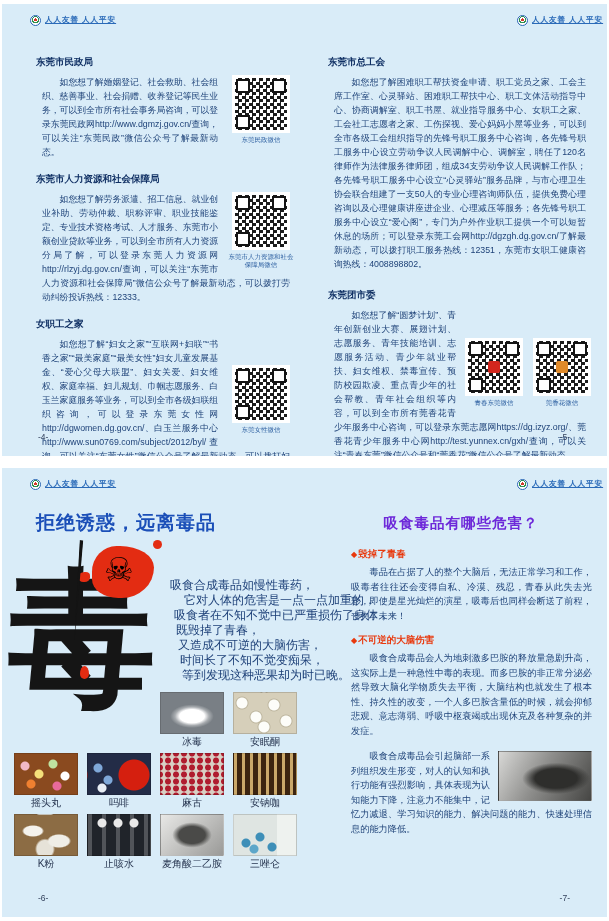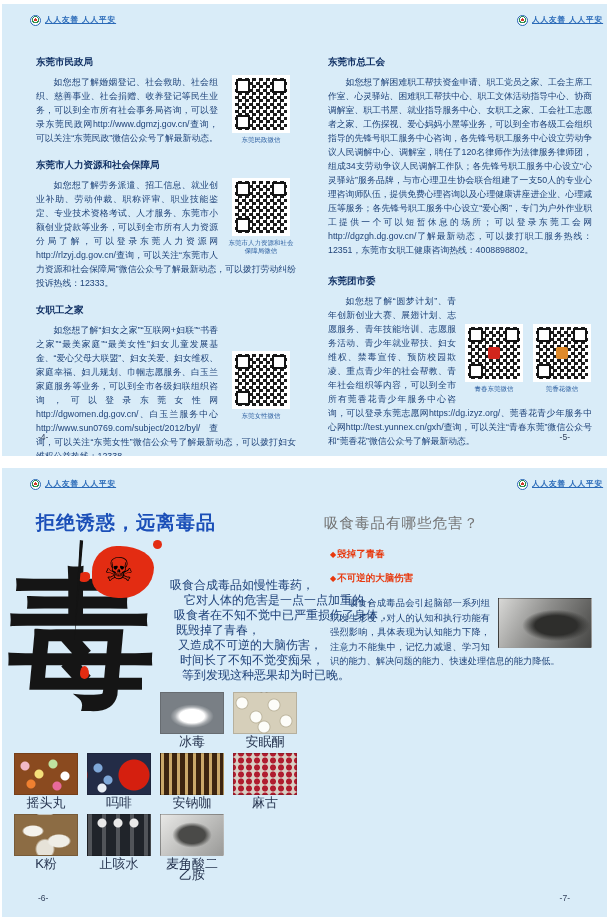--- a/index.html
+++ b/index.html
@@ -27,7 +27,7 @@
   .page-r .content{left:4px;right:6px;}
   h3.sec-h{margin:0 0 6px 0;font-size:9.5px;color:#0f2f63;font-weight:bold;}
   .para{font-size:8.8px;line-height:14px;color:#1e4278;text-align:justify;margin:0 0 14px 0;}
-  .para p{margin:0;text-indent:2em;}
+  .para p{margin:6px;text-indent:2em;}
   .qr-float{float:right;margin:0 0 4px 8px;text-align:center;width:70px;}
   .qr-float.dbl{width:128px;display:flex;gap:8px;}
   .qr-cell{width:60px;text-align:center;}

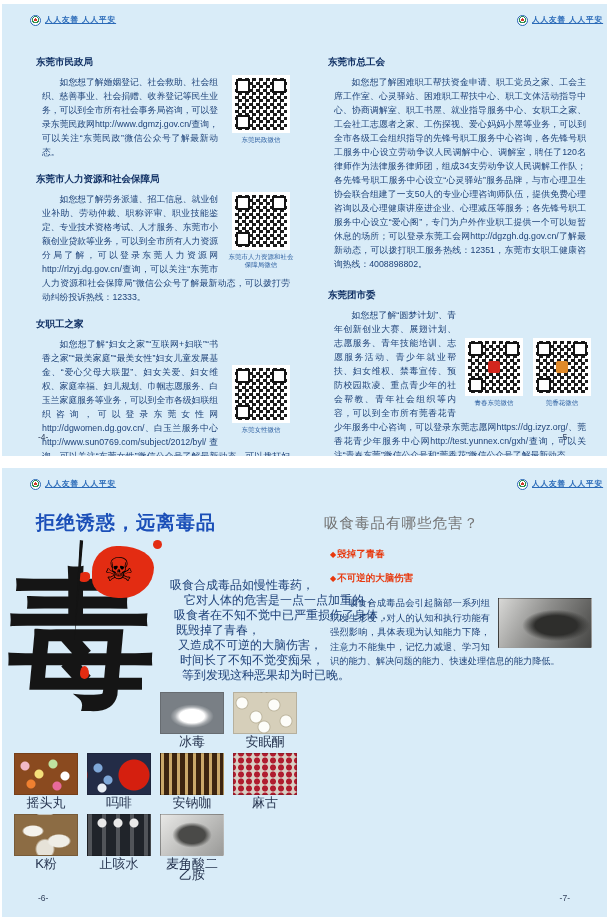--- a/index.html
+++ b/index.html
@@ -96,7 +96,7 @@
        radial-gradient(circle at 20px 34px,#5da6c9 0 4px,transparent 5px),#dfe5e2;}
 
   
-  .p7-title{position:absolute;top:46px;left:0;width:100%;font-size:14.5px;font-weight:normal;color:#737373;letter-spacing:1px;}
+  .p7-title{position:absolute;top:46px;left:0;width:100%;text-align:center;font-size:14.5px;font-weight:bold;color:#6d28d9;letter-spacing:1px;}
   .p7-body{position:absolute;top:80px;left:6px;width:262px;}
   .sec7{margin-bottom:11px;}
   .sec7 h4{margin:0 0 4px 0;font-size:9.5px;color:#e8380d;font-weight:bold;}

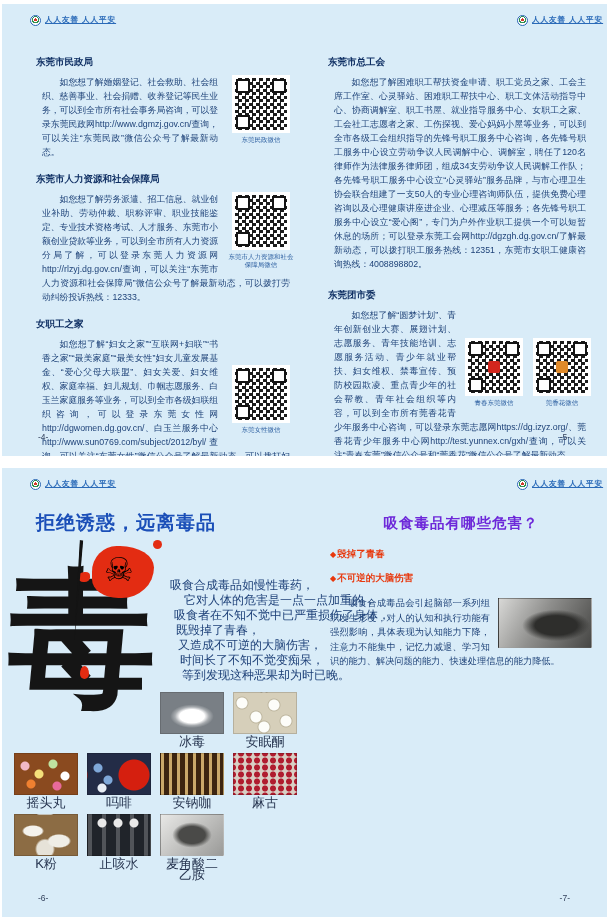--- a/index.html
+++ b/index.html
@@ -98,7 +98,7 @@
   
   .p7-title{position:absolute;top:46px;left:0;width:100%;text-align:center;font-size:14.5px;font-weight:bold;color:#6d28d9;letter-spacing:1px;}
   .p7-body{position:absolute;top:80px;left:6px;width:262px;}
-  .sec7{margin-bottom:11px;}
+  .sec7{margin-bottom:11px;margin-left:21px;}
   .sec7 h4{margin:0 0 4px 0;font-size:9.5px;color:#e8380d;font-weight:bold;}
   .sec7 h4 .blt{font-size:8px;margin-right:1px;}
   .sec7 .body{font-size:9.2px;line-height:14.5px;color:#1e4278;text-align:justify;margin:0;text-indent:2em;}

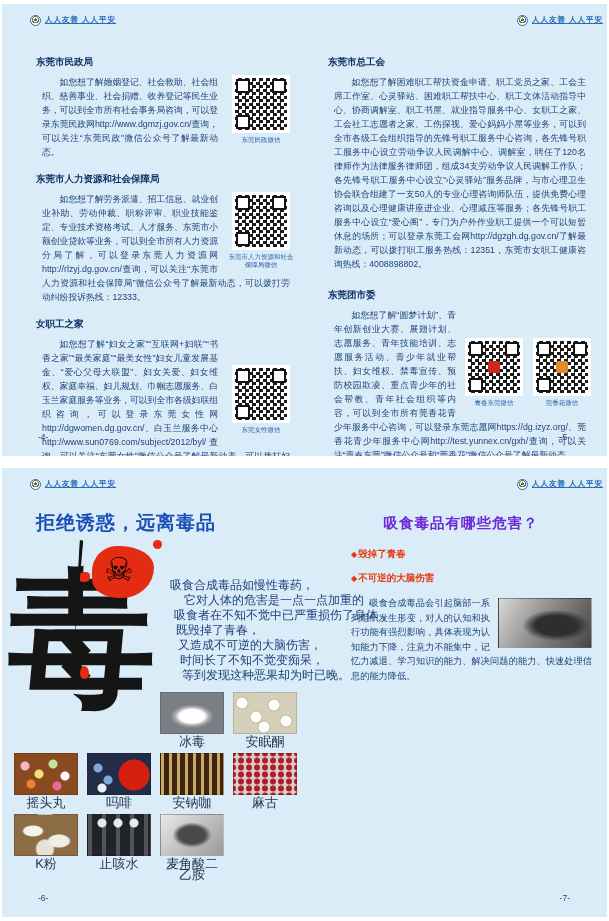--- a/index.html
+++ b/index.html
@@ -293,6 +293,7 @@
     <div class="p7-body">
       <section class="sec7">
         <h4><span class="blt">◆</span><span>毁掉了青春</span></h4>
+        <p class="body">毒品在占据了人的整个大脑后，无法正常学习和工作，吸毒者往往还会变得自私、冷漠、残忍，青春从此失去光彩，即使是星光灿烂的演星，吸毒后也同样会断送了前程，丧失了未来！</p>
       </section>
       <section class="sec7">
         <h4><span class="blt">◆</span><span>不可逆的大脑伤害</span></h4>

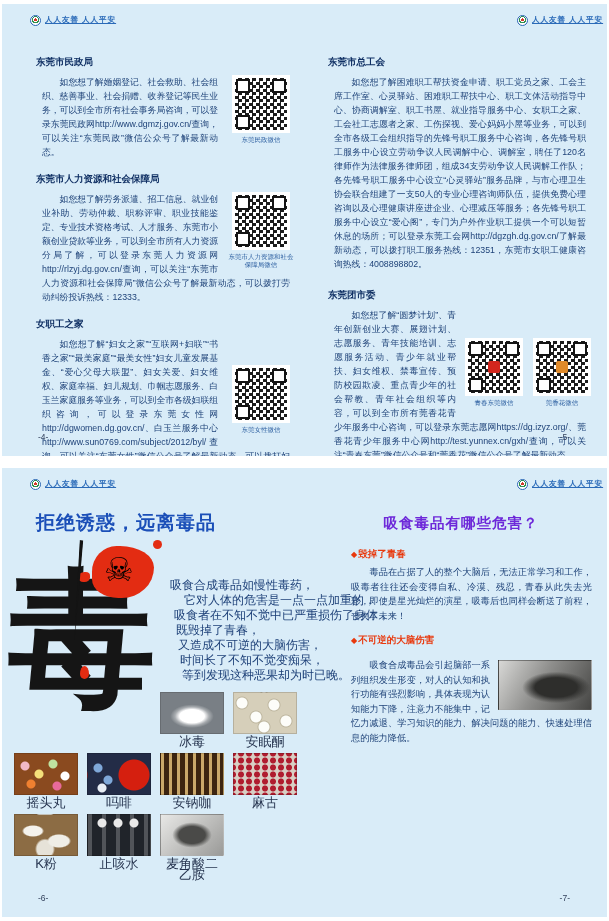--- a/index.html
+++ b/index.html
@@ -297,6 +297,7 @@
       </section>
       <section class="sec7">
         <h4><span class="blt">◆</span><span>不可逆的大脑伤害</span></h4>
+        <p class="body">吸食合成毒品会人为地刺激多巴胺的释放量急剧升高，这实际上是一种急性中毒的表现。而多巴胺的非正常分泌必然导致大脑化学物质失去平衡，大脑结构也就发生了根本性、持久性的改变，一个人多巴胺含量低的时候，就会抑郁悲观、意志薄弱、呼吸中枢衰竭或出现休克及各种复杂的并发症。</p>
       </section>
       <section class="sec7">
         <div>

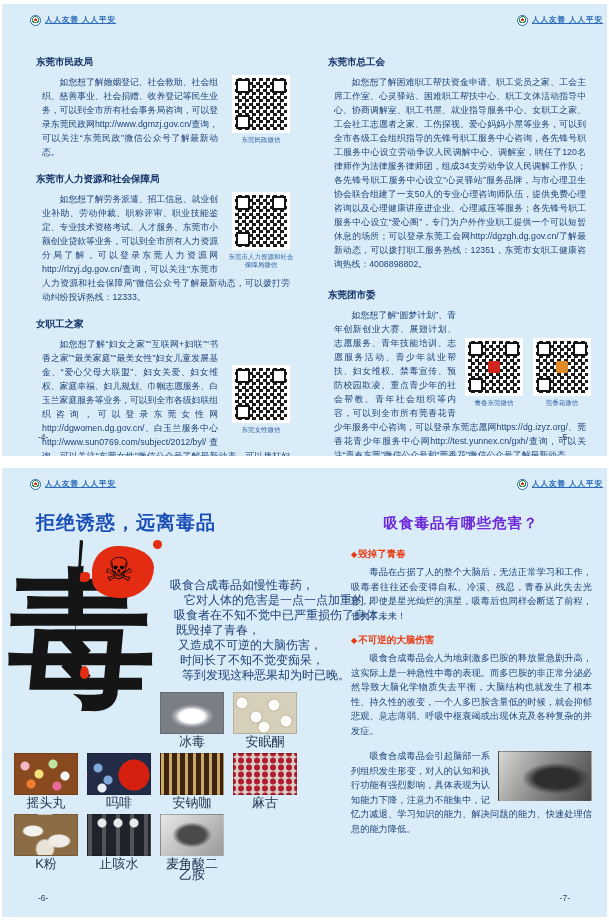--- a/index.html
+++ b/index.html
@@ -62,7 +62,7 @@
   .drug-row.r1{margin-left:146px;}
   .drug{width:64px;text-align:center;}
   .photo{width:64px;height:42px;border:1px solid rgba(0,0,0,.15);box-sizing:border-box;}
-  .dlabel{font-size:13px;color:#26344f;line-height:11px;margin-top:2px;}
+  .dlabel{font-size:10px;color:#26344f;line-height:11px;margin-top:2px;}
   .ph0{background:radial-gradient(closest-side at 50% 58%,#ffffff 0 40%,rgba(255,255,255,.35) 55%,transparent 70%),#797f85;}
   .ph1{background:radial-gradient(circle at 8px 10px,#fdfdf9 0 5px,rgba(120,110,80,.25) 6px,transparent 7px),
        radial-gradient(circle at 22px 24px,#fdfdf9 0 5px,rgba(120,110,80,.25) 6px,transparent 7px),

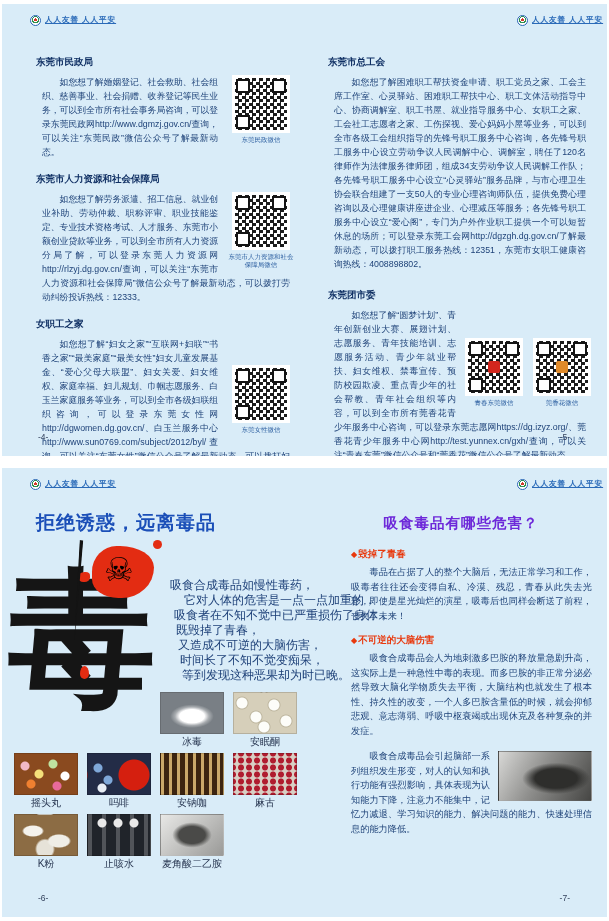--- a/index.html
+++ b/index.html
@@ -255,12 +255,12 @@
             <div class="dlabel">吗啡</div>
           </div>
         <div class="drug">
+            <div class="photo ph4"></div>
+            <div class="dlabel">麻古</div>
+          </div>
+        <div class="drug">
             <div class="photo ph5"></div>
             <div class="dlabel">安钠咖</div>
-          </div>
-        <div class="drug">
-            <div class="photo ph4"></div>
-            <div class="dlabel">麻古</div>
           </div>
       </div>
       <div class="drug-row">

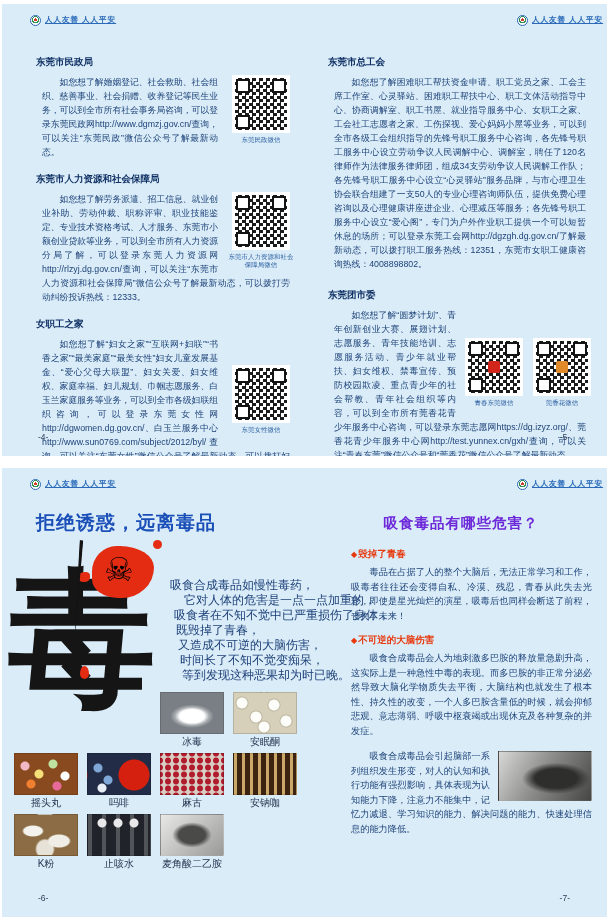--- a/index.html
+++ b/index.html
@@ -276,6 +276,10 @@
             <div class="photo ph8"></div>
             <div class="dlabel">麦角酸二乙胺</div>
           </div>
+        <div class="drug">
+            <div class="photo ph9"></div>
+            <div class="dlabel">三唑仑</div>
+          </div>
       </div>
     </div>
 

